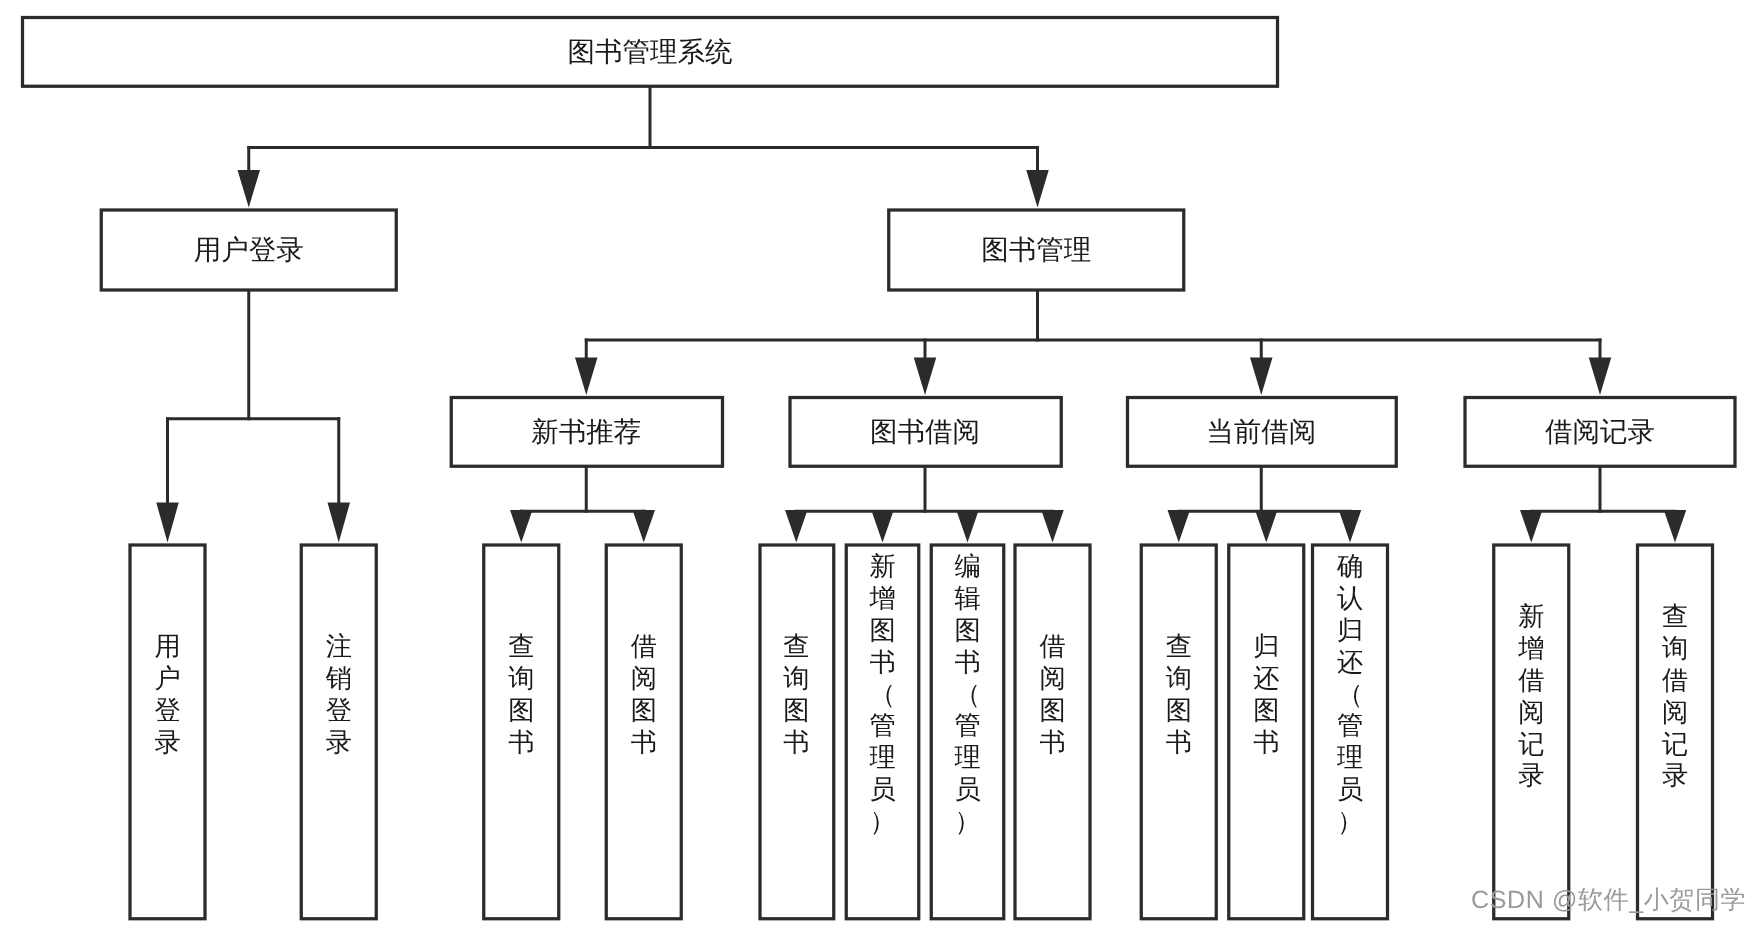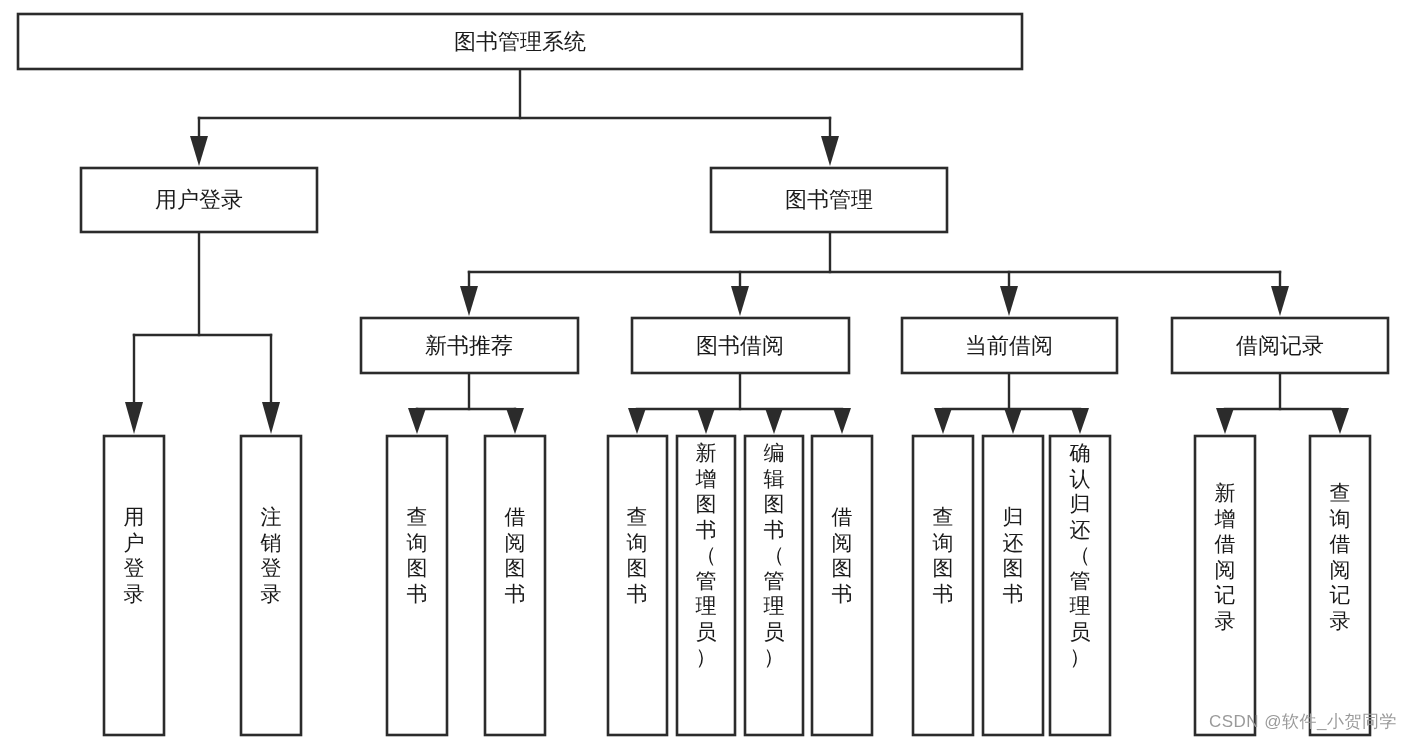--- a/index.html
+++ b/index.html
@@ -58,7 +58,7 @@
     right: 8px;
     bottom: 6px;
     font-family: "Liberation Sans", "DejaVu Sans", sans-serif;
-    font-size: 17px;
+    font-size: 20px;
     color: #9a9a9a;
     letter-spacing: 0.5px;
     white-space: nowrap;

